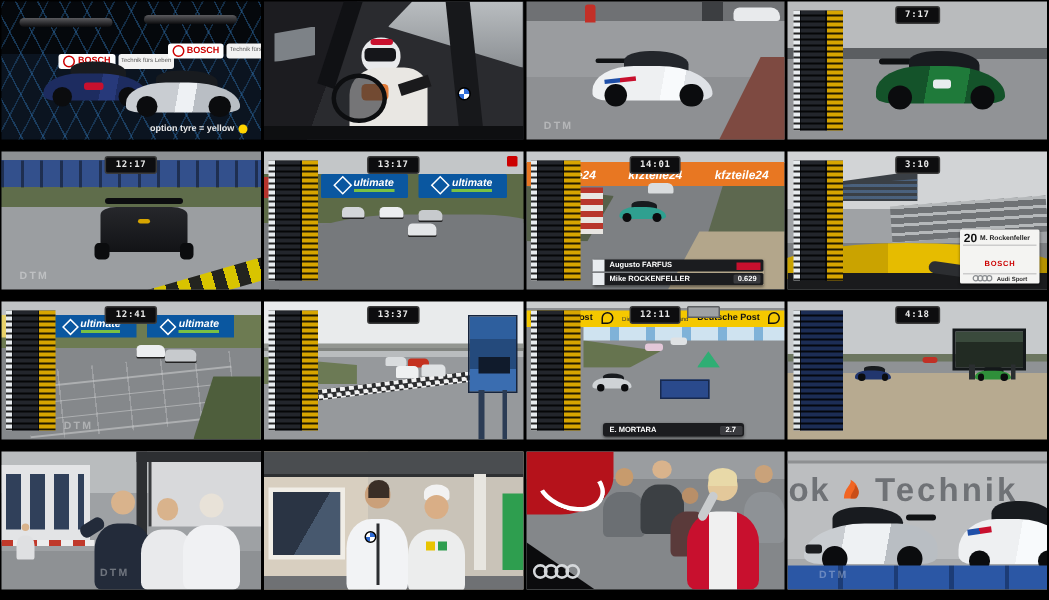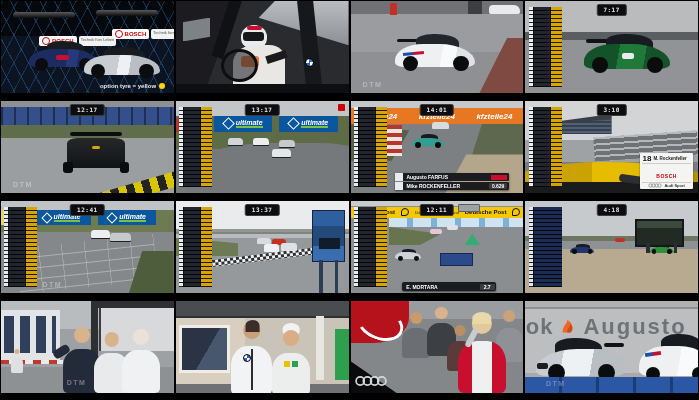--- a/index.html
+++ b/index.html
@@ -231,7 +231,7 @@
 
       <div class="abs card" style="right:3%;bottom:4%;width:28%;background:#f4f4f2;border-radius:1px;padding:1px 2px;">
         <div style="display:flex;align-items:center;gap:2px;border-bottom:1px solid #ccc;">
-          <span style="font-size:8px;font-weight:700;color:#111;">18</span>
+          <span style="font-size:8px;font-weight:700;color:#111;">20</span>
           <span style="font-size:4.5px;font-weight:700;color:#222;white-space:nowrap;">M. Rockenfeller</span>
         </div>
         <div style="text-align:center;border-bottom:1px solid #ccc;">

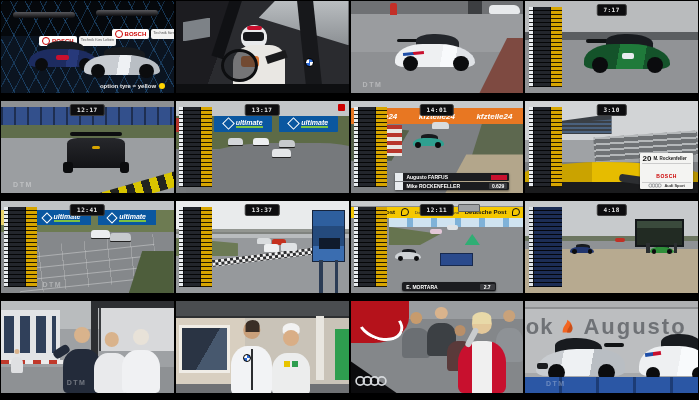--- a/index.html
+++ b/index.html
@@ -449,7 +449,7 @@
             <path d="M4 16 C4 8, 10 6, 9 2 C15 5, 16 11, 12 16 Z" fill="#f26522"></path>
             <path d="M9 16 C9 11, 13 10, 12 6 C16 9, 16 13, 13 16 Z" fill="#c94e18"></path>
           </svg>
-        <span style="font-size:22px;font-weight:700;color:#6f7276;letter-spacing:2px;">Augusto</span>
+        <span style="font-size:22px;font-weight:700;color:#6f7276;letter-spacing:2px;">Technik</span>
       </div>
 
       <div class="car" style="left:6%;top:40%;width:52%;height:44%;">

